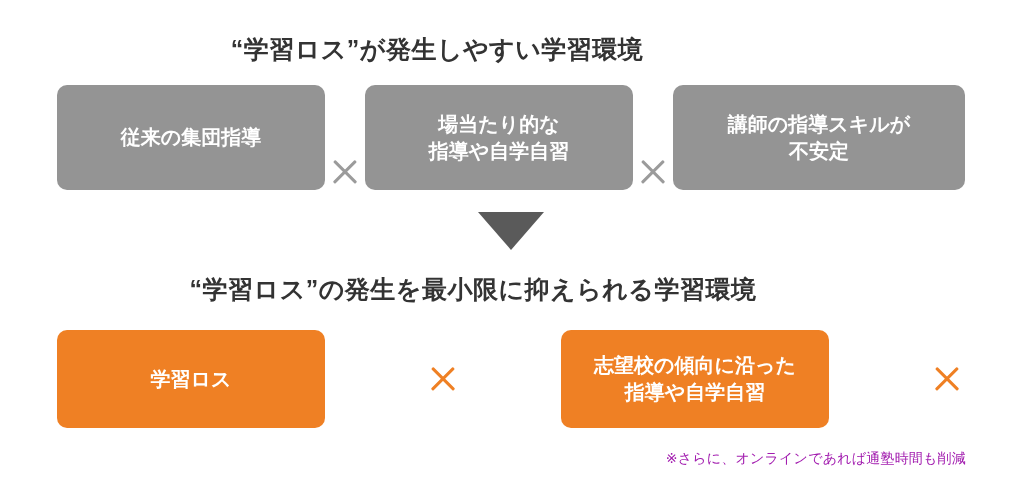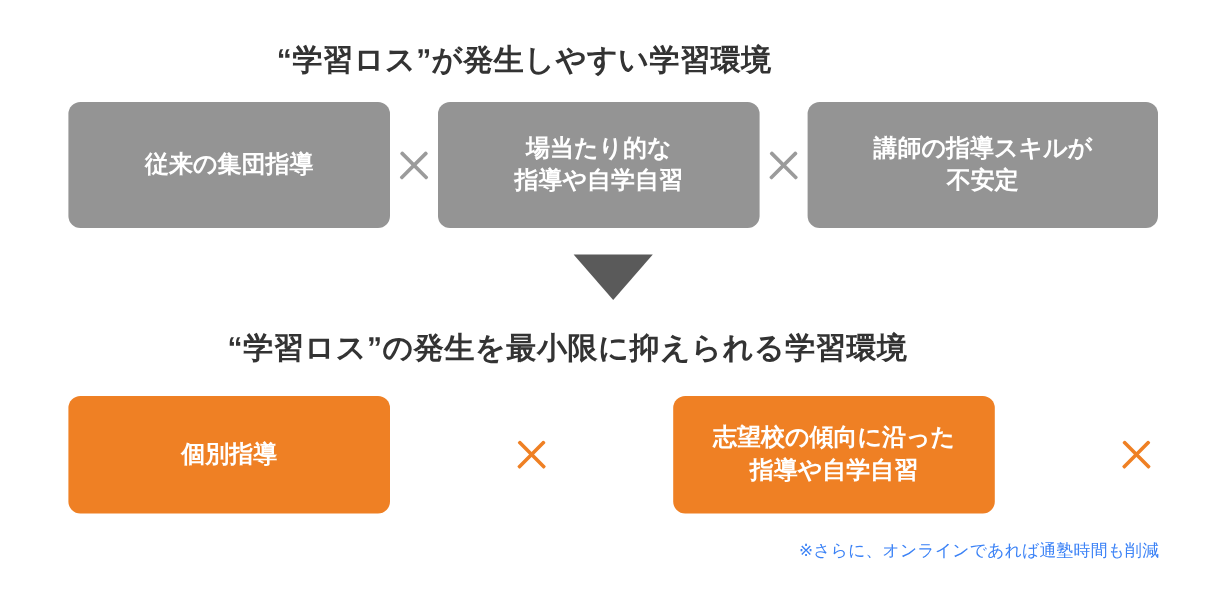--- a/index.html
+++ b/index.html
@@ -46,7 +46,7 @@
     align-items: center;
     justify-content: space-between;
   }
-  #row-gray   { top: 85px;  height: 105px; }
+  #row-gray   { top: 85px;  height: 105px; align-items: flex-end; }
   #row-orange { top: 330px; height: 98px;  }
 
   .card {

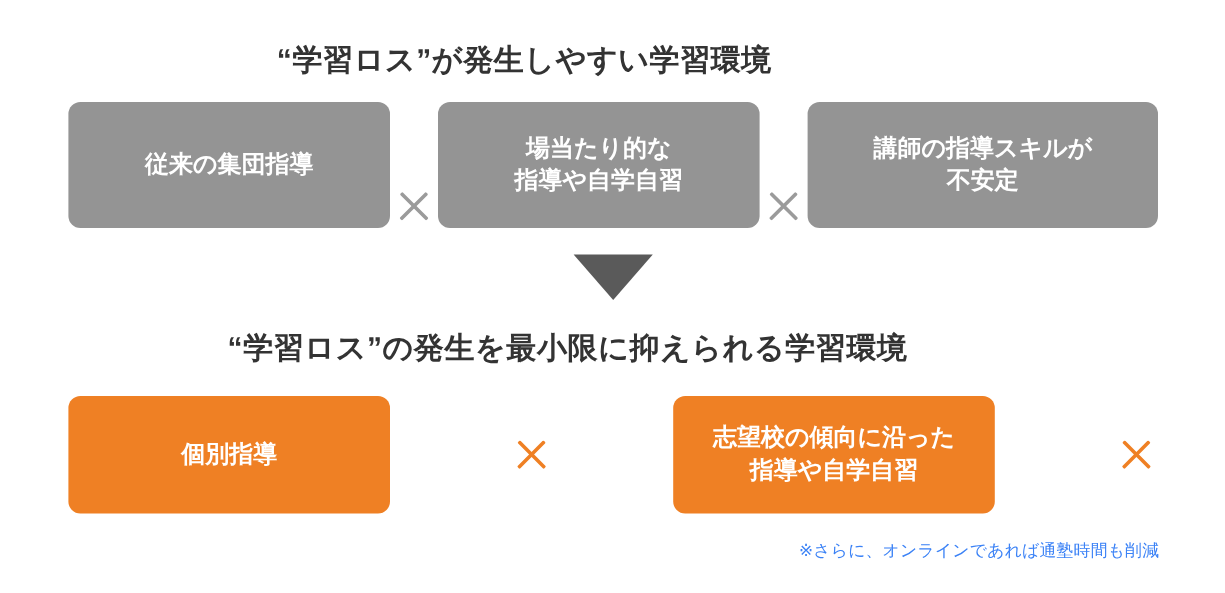--- a/index.html
+++ b/index.html
@@ -159,7 +159,7 @@
   <div class="row" id="row-orange">
 
     <div class="card card-orange card-w1">
-      <span class="card-text">個別指導</span>
+      <span class="card-text">学習ロス</span>
     </div>
 
     <div class="times times-orange"></div>

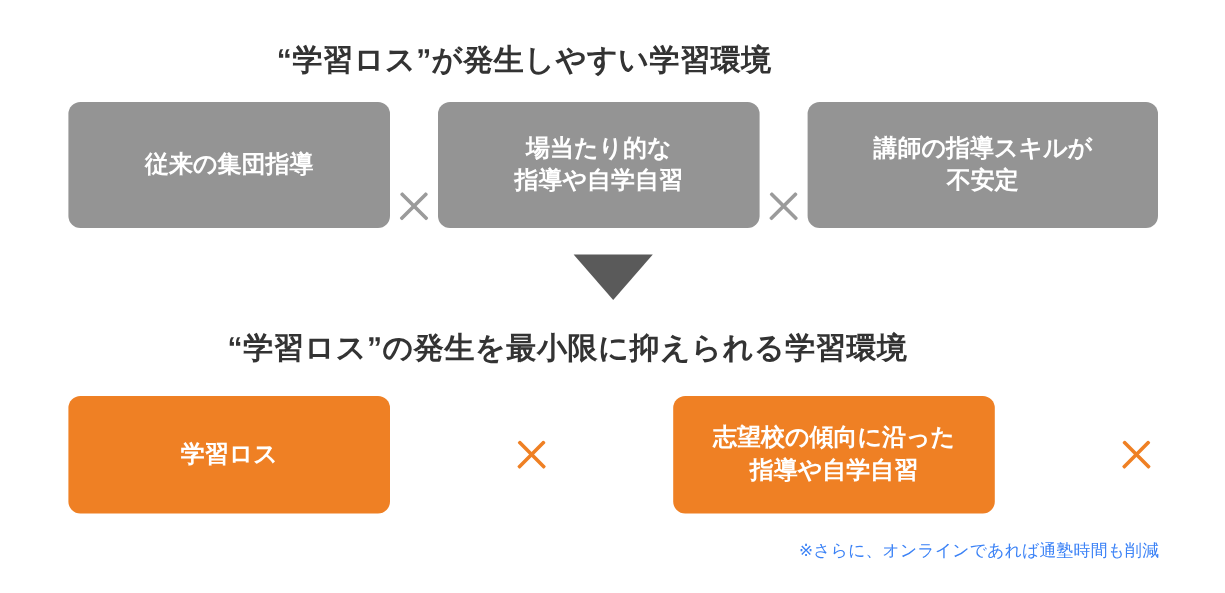--- a/index.html
+++ b/index.html
@@ -118,7 +118,7 @@
     right: 55px;
     top: 450px;
     font-size: 14px;
-    color: #3b82f6;
+    color: #a21caf;
     letter-spacing: 0.2px;
     white-space: nowrap;
   }

